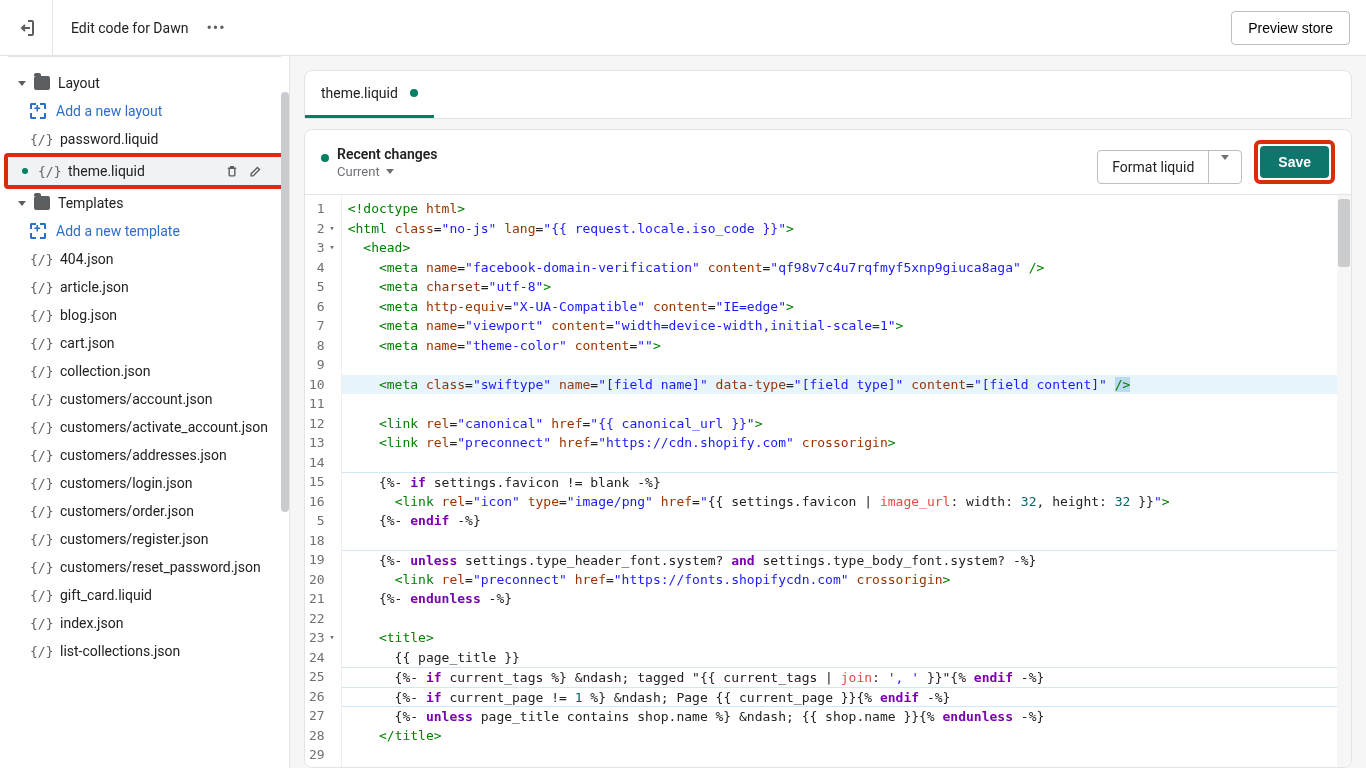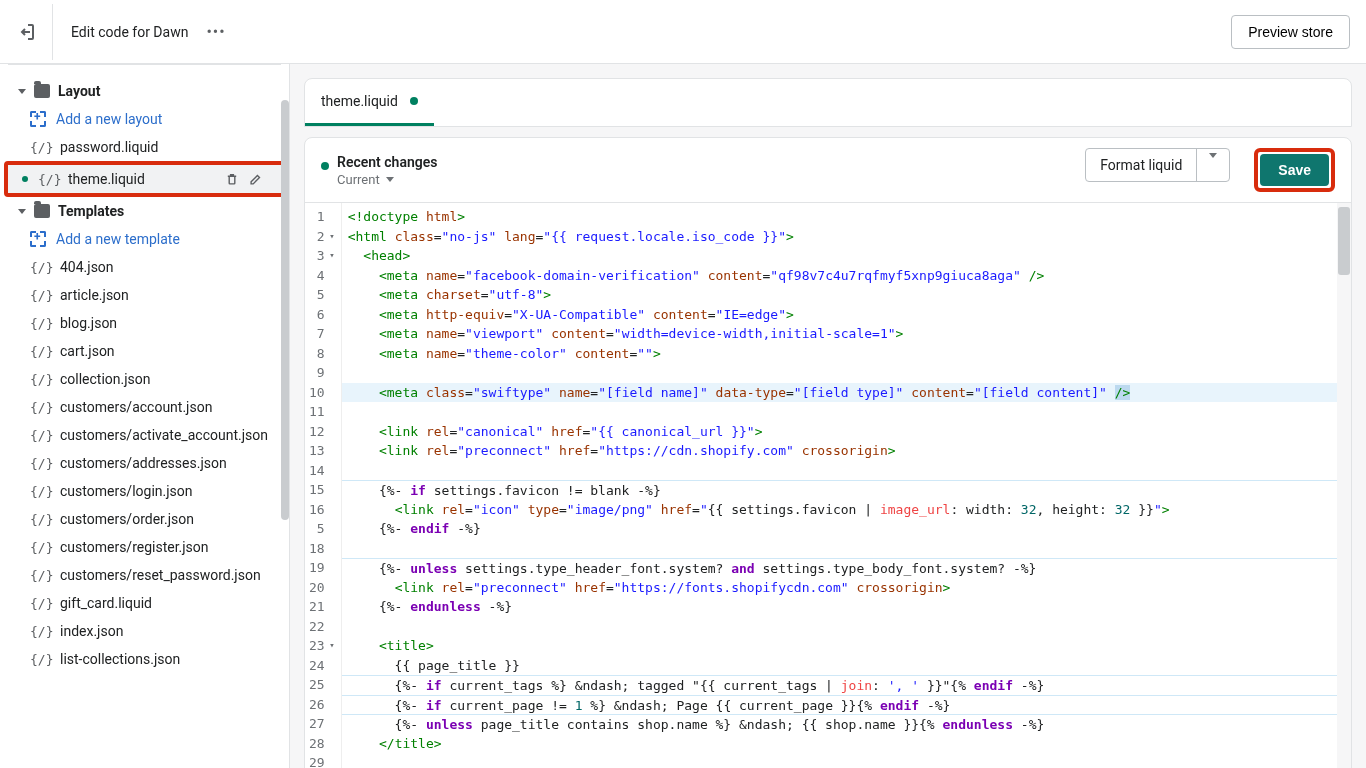--- a/index.html
+++ b/index.html
@@ -6,7 +6,7 @@
 body { font-family: -apple-system, BlinkMacSystemFont, "Segoe UI", Roboto, sans-serif; font-size: 13px; color: #202223; background: #fff; width: 1366px; height: 768px; overflow: hidden; }
 
 
-.header { display: flex; align-items: center; height: 64px; border-bottom: 1px solid #e1e3e5; padding: 0 16px; justify-content: space-between; }
+.header { display: flex; align-items: center; height: 56px; border-bottom: 1px solid #e1e3e5; padding: 0 16px; justify-content: space-between; }
 .header-left { display: flex; align-items: center; gap: 18px; }
 .exit-icon { width: 20px; height: 20px; cursor: pointer; }
 .header-title { font-size: 14px; font-weight: 400; }

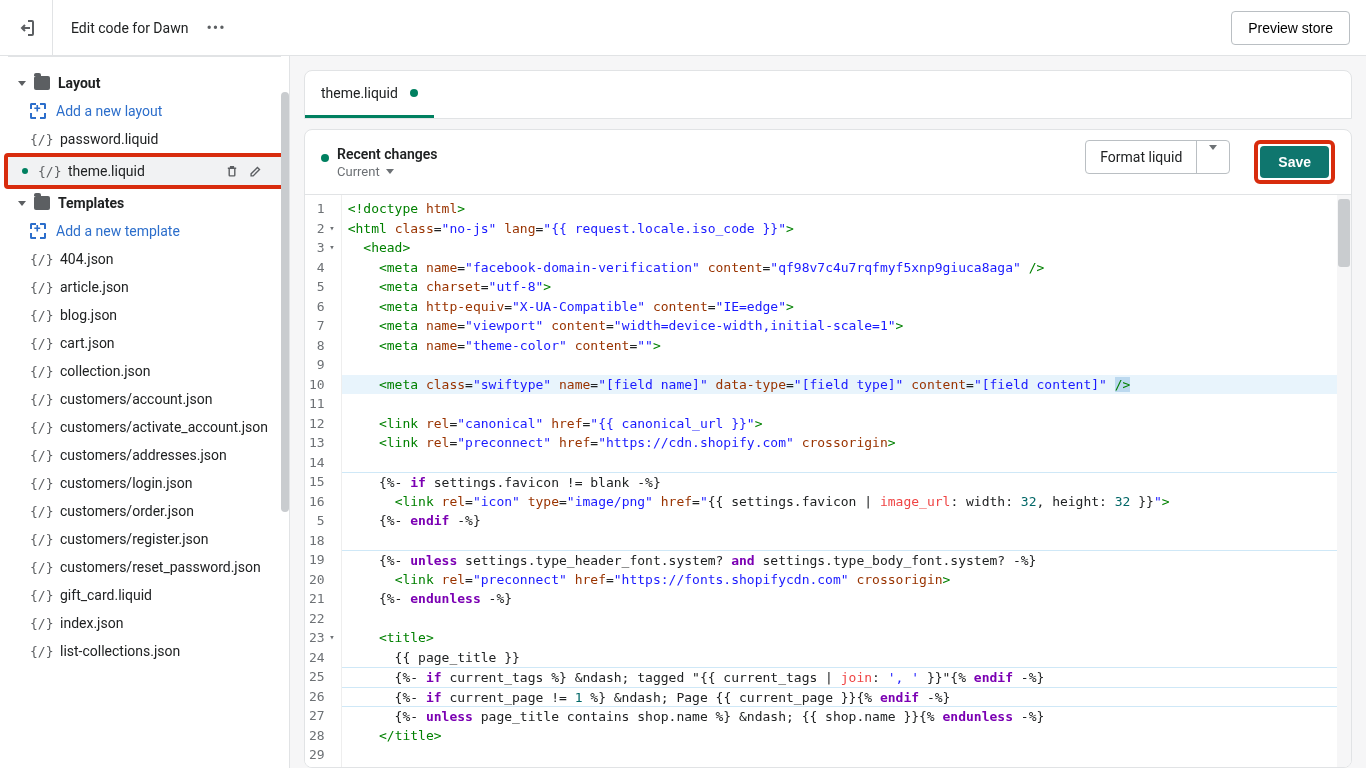--- a/index.html
+++ b/index.html
@@ -20,7 +20,7 @@
 .sidebar-scroll { position: absolute; right: 0; top: 0; width: 8px; height: 100%; }
 .sidebar-thumb { background: #c9cccf; width: 8px; height: 420px; position: absolute; top: 36px; border-radius: 4px; }
 .sidebar-top-divider { height: 1px; background: #e1e3e5; margin: 0 8px 12px 8px; }
-.section-header { display: flex; align-items: center; gap: 8px; padding: 6px 18px; font-weight: 700; font-size: 14px; cursor: pointer; }
+.section-header { display: flex; align-items: center; gap: 8px; padding: 6px 18px; font-weight: 400; font-size: 14px; cursor: pointer; }
 .chevron { width: 0; height: 0; border-left: 4px solid transparent; border-right: 4px solid transparent; border-top: 5px solid #5c5f62; }
 .folder-icon { width: 16px; height: 14px; background: #5c5f62; border-radius: 2px; position: relative; }
 .folder-icon::before { content: ''; position: absolute; top: -3px; left: 0; width: 7px; height: 3px; background: #5c5f62; border-radius: 2px 2px 0 0; }

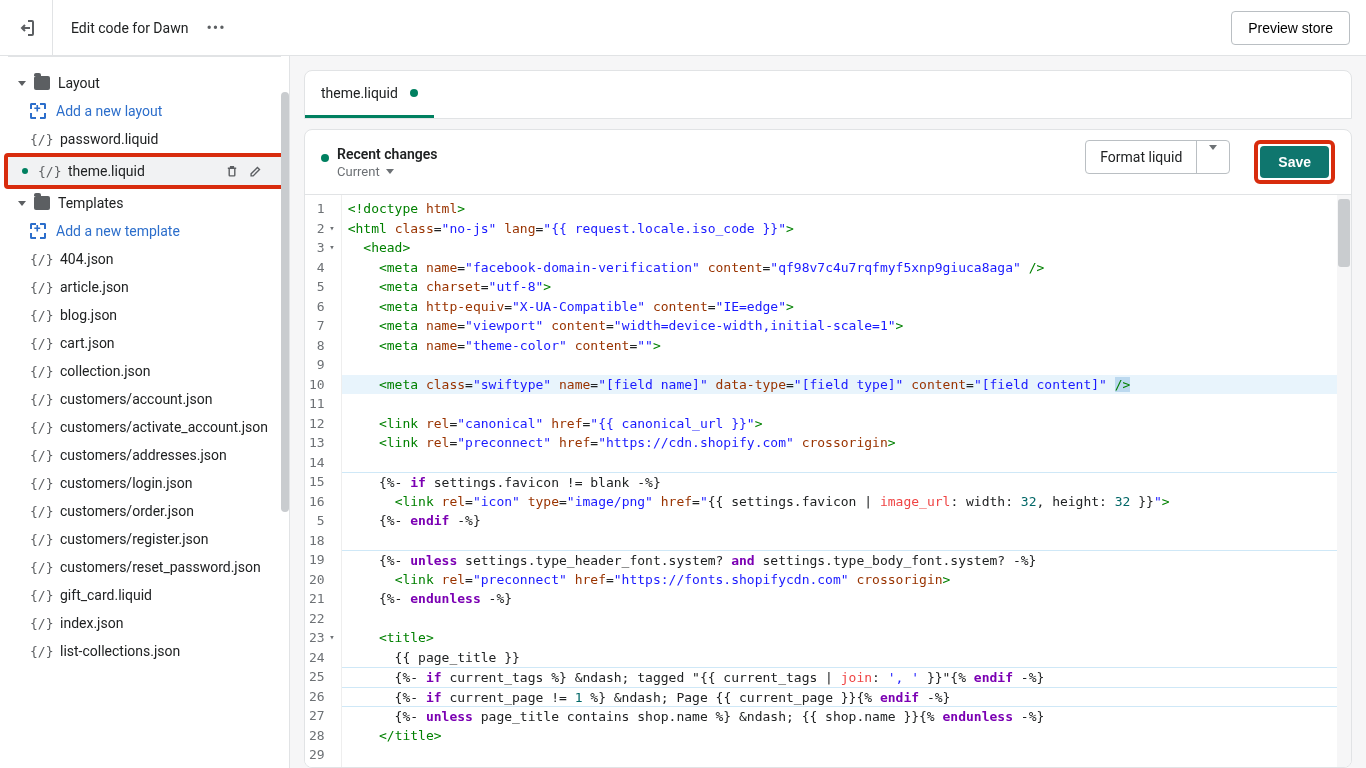--- a/index.html
+++ b/index.html
@@ -54,7 +54,7 @@
 .current-drop { font-size: 13px; color: #6d7175; padding-left: 16px; display: flex; align-items: center; gap: 6px; }
 .small-chevron { width: 0; height: 0; border-left: 4px solid transparent; border-right: 4px solid transparent; border-top: 5px solid #6d7175; }
 
-.editor-actions { display: flex; gap: 24px; align-items: flex-start; }
+.editor-actions { display: flex; gap: 12px; align-items: flex-end; }
 .format-btn { display: flex; align-items: center; border: 1px solid #babfc3; border-radius: 4px; background: #fff; overflow: hidden; }
 .format-btn .label { padding: 8px 14px; font-size: 14px; cursor: pointer; border-right: 1px solid #babfc3; }
 .format-btn .drop { padding: 8px 12px; cursor: pointer; }

